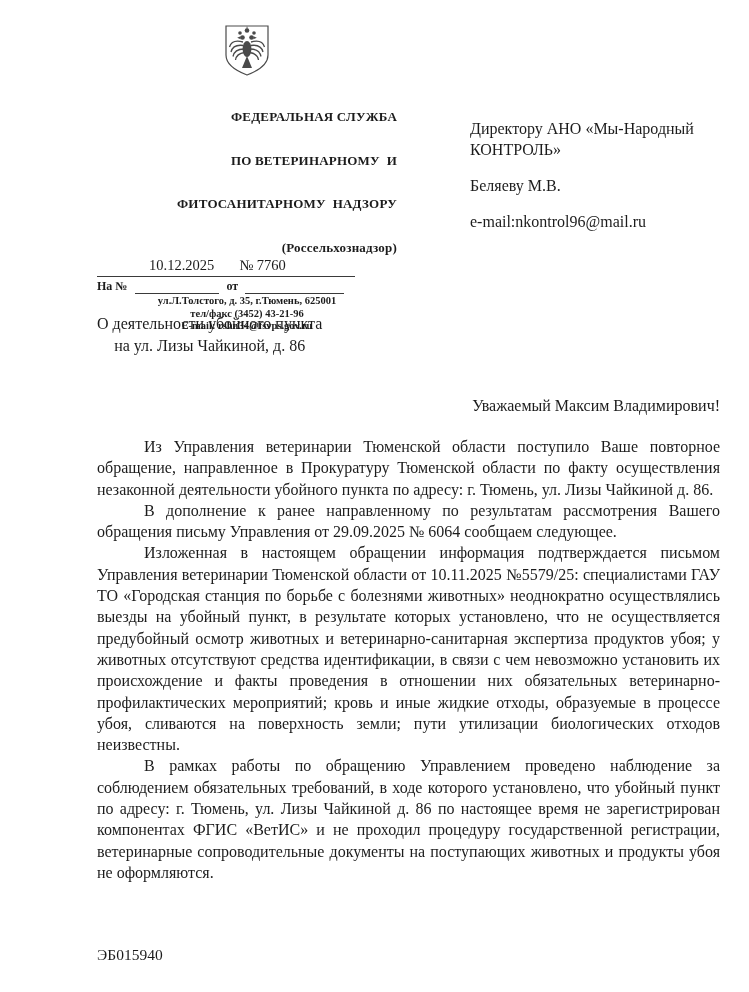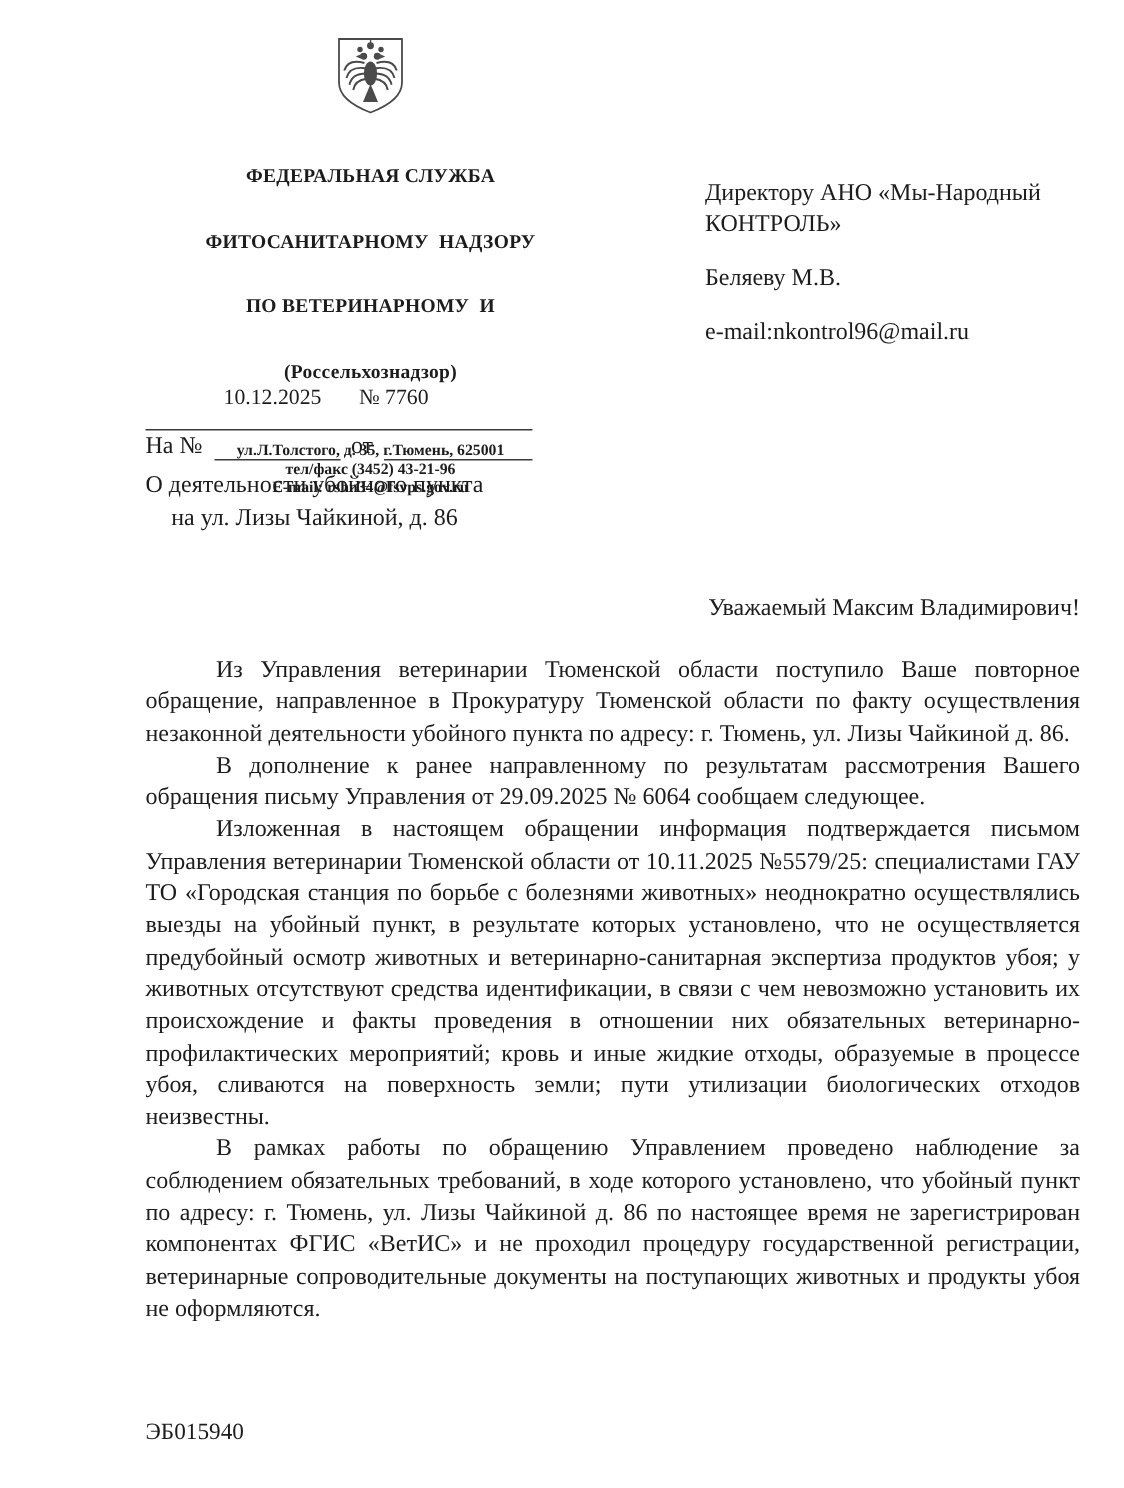--- a/index.html
+++ b/index.html
@@ -17,7 +17,7 @@
     text-align: center; font-weight: bold;
   }
   .emblem { width: 52px; height: 56px; margin: 0 auto; }
-  .org-name { margin-top: 3px; font-size: 13px; line-height: 14.5px; letter-spacing: 0.2px; white-space: pre-wrap; }
+  .org-name { margin-top: 3px; font-size: 13px; line-height: 14.5px; letter-spacing: 0.2px; white-space: pre-wrap; text-align: right; }
   .org-dept { margin-top: 13px; font-size: 13px; line-height: 15px; }
   .org-contacts { margin-top: 11px; font-size: 10.5px; line-height: 12.5px; }
 

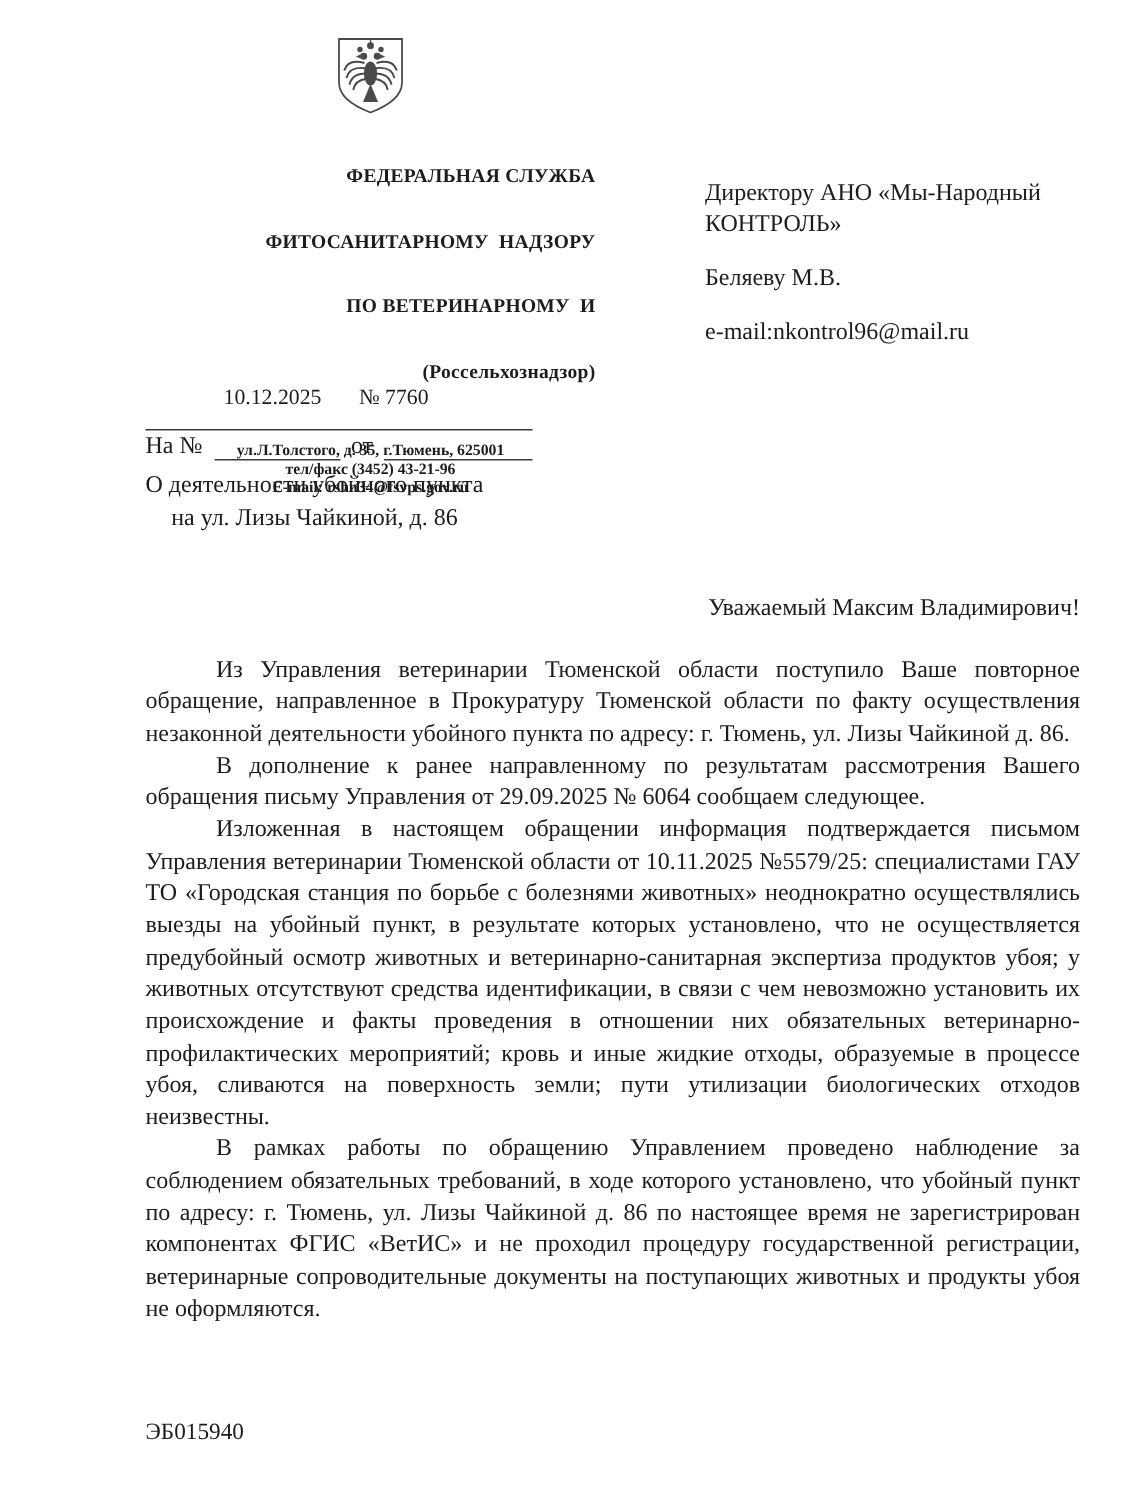--- a/index.html
+++ b/index.html
@@ -87,8 +87,8 @@
     </div>
     <div class="org-name">
       <div>ФЕДЕРАЛЬНАЯ СЛУЖБА</div>
+      <div>ПО ВЕТЕРИНАРНОМУ  И</div>
       <div>ФИТОСАНИТАРНОМУ  НАДЗОРУ</div>
-      <div>ПО ВЕТЕРИНАРНОМУ  И</div>
       <div>(Россельхознадзор)</div>
     </div>
     <div class="org-contacts">

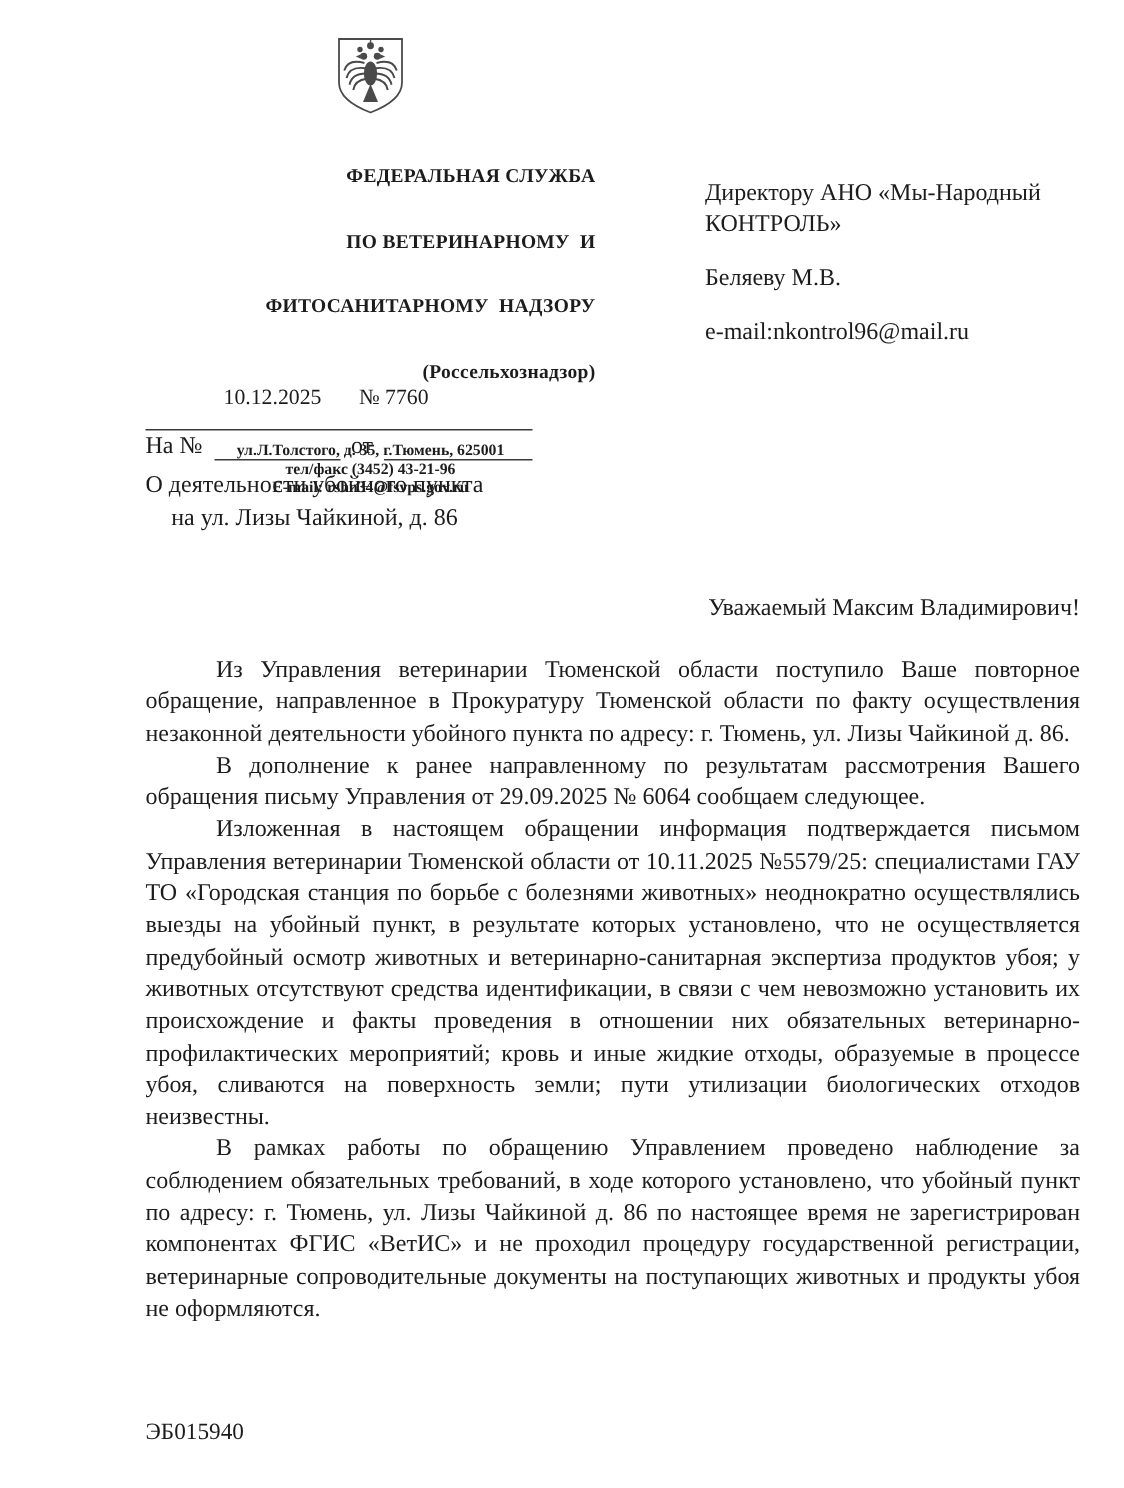--- a/index.html
+++ b/index.html
@@ -23,7 +23,7 @@
 
   
   .ref-block { position: absolute; left: 97px; top: 257px; width: 258px; font-size: 14.5px; }
-  .ref-top { display: flex; border-bottom: 1.4px solid #3a3a3a; padding-bottom: 12px; text-align: center; }
+  .ref-top { display: flex; border-bottom: 1.4px solid #3a3a3a; padding-bottom: 2px; text-align: center; }
   .ref-date { margin-left: 52px; }
   .ref-num  { margin-left: 25px; }
   .ref-reply { margin-top: 2px; display: flex; align-items: flex-end; font-size: 16px; }

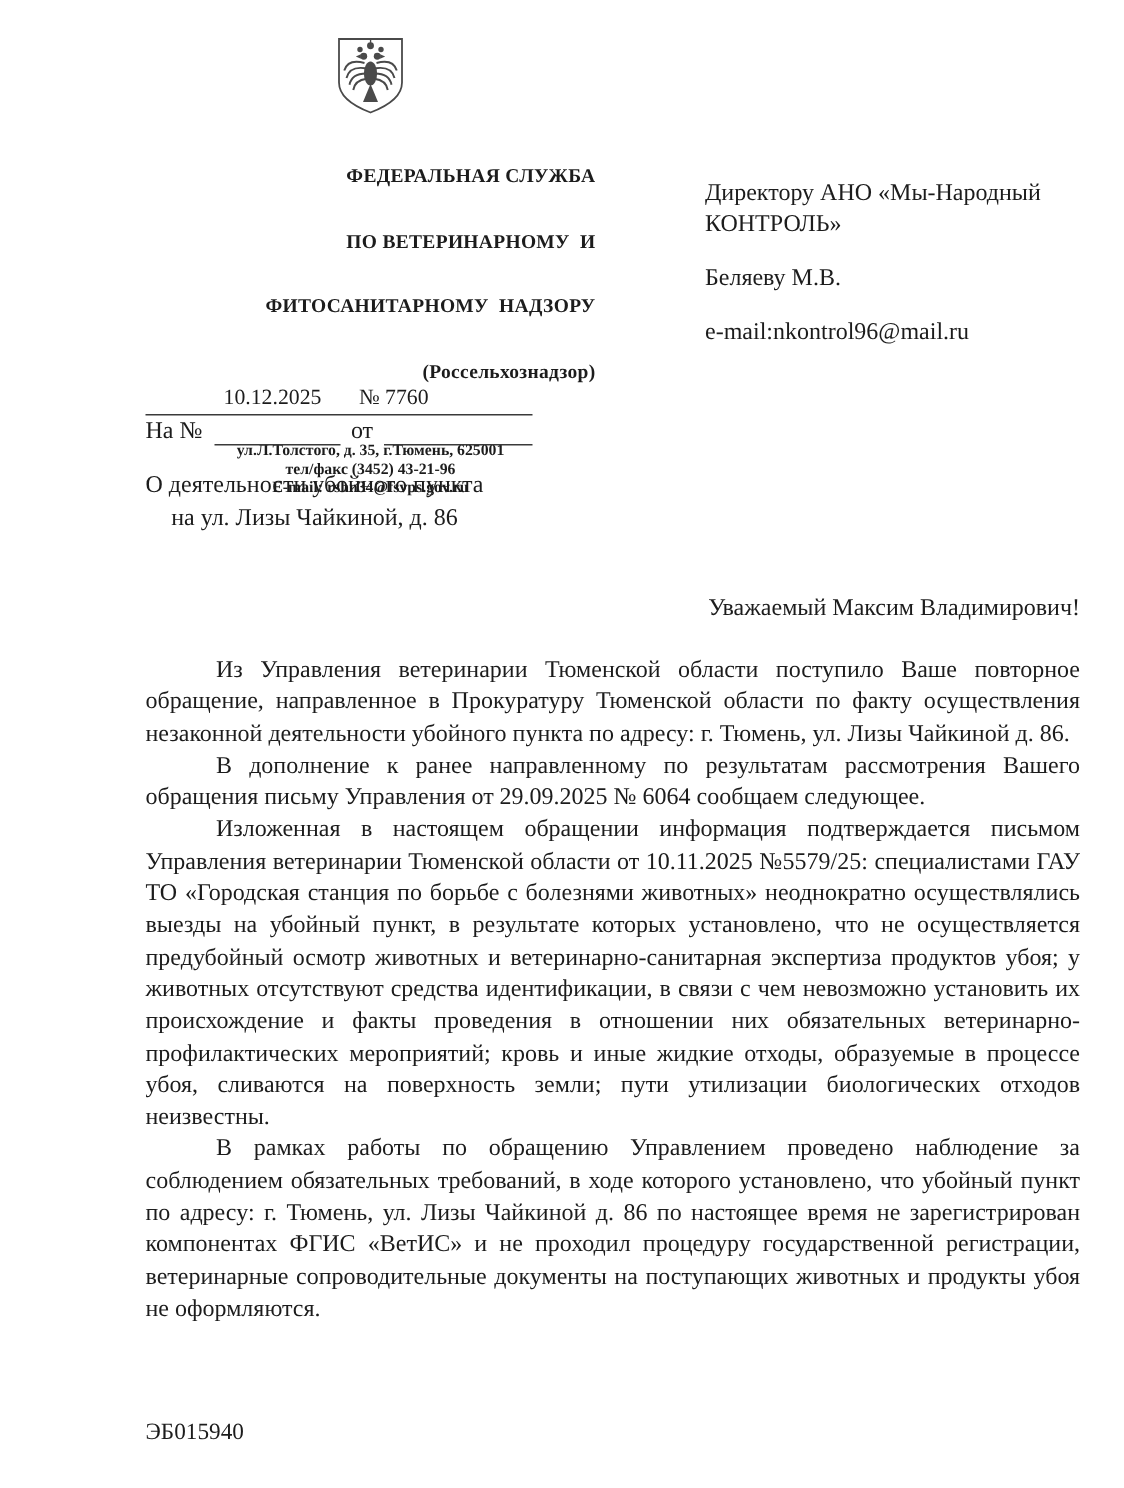--- a/index.html
+++ b/index.html
@@ -26,7 +26,7 @@
   .ref-top { display: flex; border-bottom: 1.4px solid #3a3a3a; padding-bottom: 2px; text-align: center; }
   .ref-date { margin-left: 52px; }
   .ref-num  { margin-left: 25px; }
-  .ref-reply { margin-top: 2px; display: flex; align-items: flex-end; font-size: 16px; }
+  .ref-reply { margin-top: 2px; display: flex; align-items: flex-end; font-size: 12px; font-weight: bold; }
   .blank { display: inline-block; border-bottom: 1px solid #3a3a3a; height: 14px; }
   .blank-1 { width: 84px; margin: 0 7px 0 8px; }
   .blank-2 { width: 99px; margin-left: 7px; }

